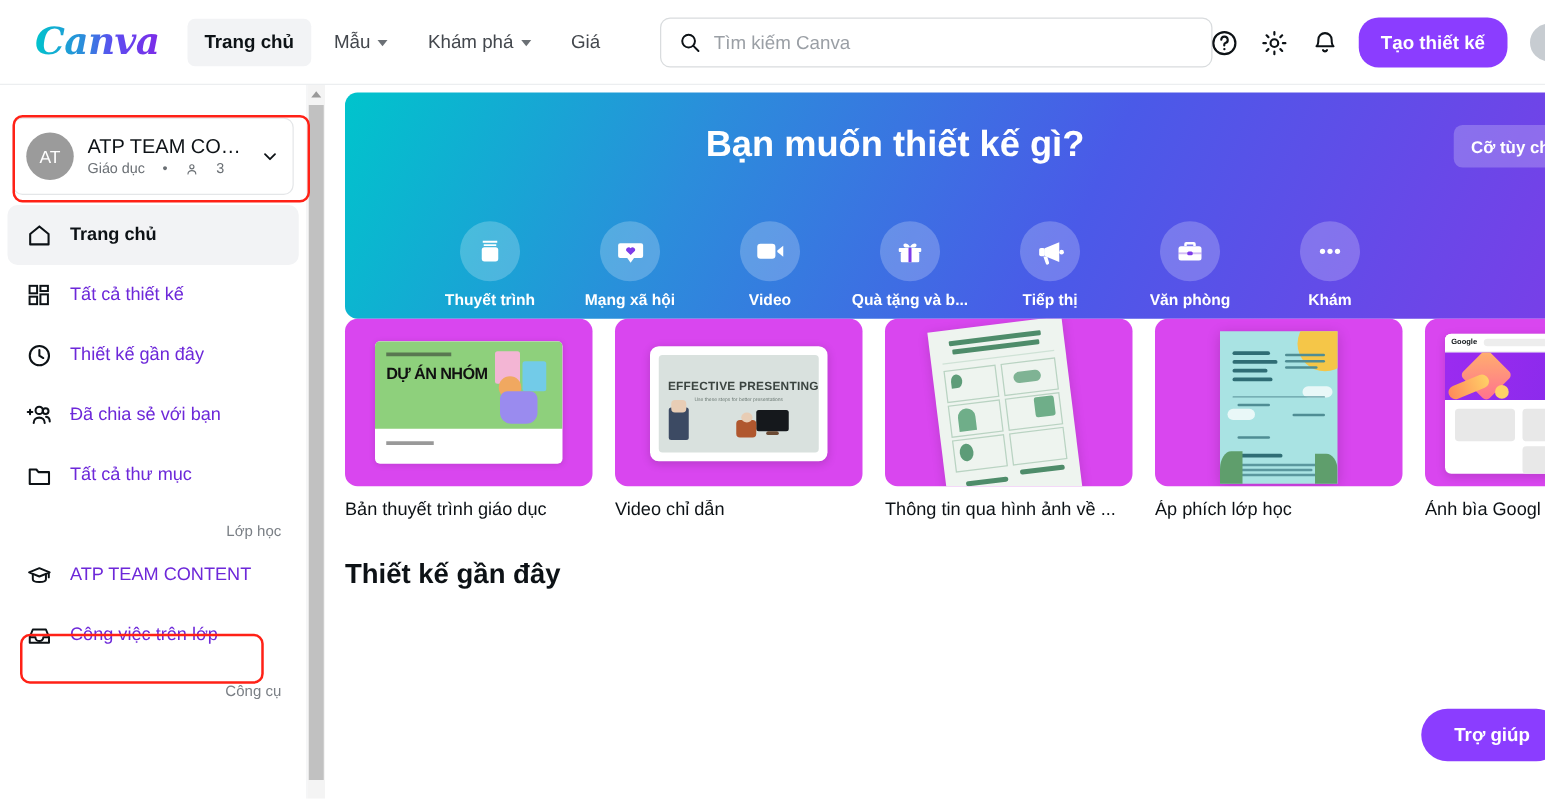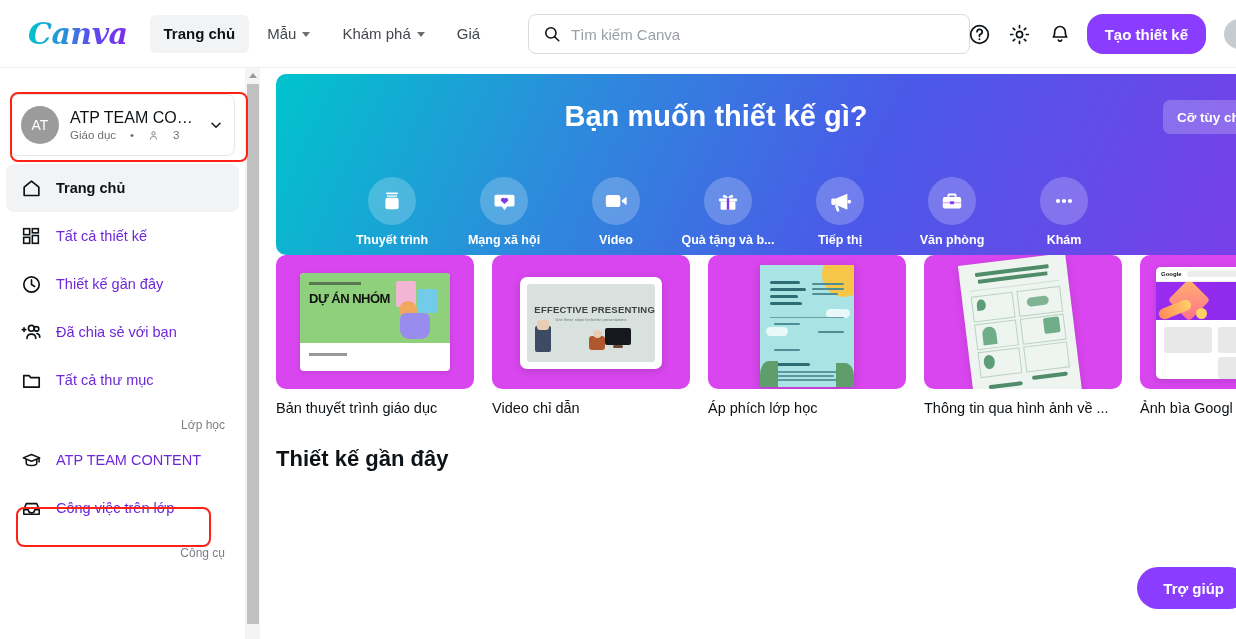--- a/index.html
+++ b/index.html
@@ -597,6 +597,30 @@
           </div>
         </div>
         <div class="card-label">Video chỉ dẫn</div>
+      </div>
+
+      <div class="card">
+        <div class="card-thumb">
+          <div class="t3-paper">
+            <div class="t3-hd"></div>
+              <div class="t3-hd2"></div>
+            <div class="t3-box" style="left:9px;top:26px;width:90px;height:1px;border:0;background:#cfe2d6;"></div>
+            <div class="t3-box" style="left:9px;top:32px;width:42px;height:26px;"></div>
+            <div class="t3-box" style="left:55px;top:32px;width:44px;height:26px;"></div>
+            <div class="t3-box" style="left:9px;top:60px;width:42px;height:26px;"></div>
+            <div class="t3-box" style="left:55px;top:60px;width:44px;height:26px;"></div>
+            <div class="t3-box" style="left:9px;top:88px;width:42px;height:26px;"></div>
+            <div class="t3-box" style="left:55px;top:88px;width:44px;height:26px;"></div>
+            <div class="ch" style="left:14px;top:36px;width:9px;height:11px;background:#5d9c78;border-radius:50% 50% 50% 0;"></div>
+            <div class="ch" style="left:64px;top:40px;width:22px;height:9px;background:#7fb394;border-radius:5px;"></div>
+            <div class="ch" style="left:78px;top:62px;width:16px;height:16px;background:#6fae89;"></div>
+            <div class="ch" style="left:14px;top:92px;width:11px;height:14px;background:#5d9c78;border-radius:50%;"></div>
+            <div class="ch" style="left:16px;top:64px;width:14px;height:18px;background:#6fae89;border-radius:7px 7px 0 0;"></div>
+            <div class="ch" style="left:60px;top:118px;width:36px;height:4px;background:#4e8c6a;"></div>
+            <div class="ch" style="left:16px;top:122px;width:34px;height:4px;background:#4e8c6a;"></div>
+          </div>
+        </div>
+        <div class="card-label">Thông tin qua hình ảnh về ...</div>
       </div>
 
       <div class="card">
@@ -629,30 +653,6 @@
 
       <div class="card">
         <div class="card-thumb">
-          <div class="t3-paper">
-            <div class="t3-hd"></div>
-              <div class="t3-hd2"></div>
-            <div class="t3-box" style="left:9px;top:26px;width:90px;height:1px;border:0;background:#cfe2d6;"></div>
-            <div class="t3-box" style="left:9px;top:32px;width:42px;height:26px;"></div>
-            <div class="t3-box" style="left:55px;top:32px;width:44px;height:26px;"></div>
-            <div class="t3-box" style="left:9px;top:60px;width:42px;height:26px;"></div>
-            <div class="t3-box" style="left:55px;top:60px;width:44px;height:26px;"></div>
-            <div class="t3-box" style="left:9px;top:88px;width:42px;height:26px;"></div>
-            <div class="t3-box" style="left:55px;top:88px;width:44px;height:26px;"></div>
-            <div class="ch" style="left:14px;top:36px;width:9px;height:11px;background:#5d9c78;border-radius:50% 50% 50% 0;"></div>
-            <div class="ch" style="left:64px;top:40px;width:22px;height:9px;background:#7fb394;border-radius:5px;"></div>
-            <div class="ch" style="left:78px;top:62px;width:16px;height:16px;background:#6fae89;"></div>
-            <div class="ch" style="left:14px;top:92px;width:11px;height:14px;background:#5d9c78;border-radius:50%;"></div>
-            <div class="ch" style="left:16px;top:64px;width:14px;height:18px;background:#6fae89;border-radius:7px 7px 0 0;"></div>
-            <div class="ch" style="left:60px;top:118px;width:36px;height:4px;background:#4e8c6a;"></div>
-            <div class="ch" style="left:16px;top:122px;width:34px;height:4px;background:#4e8c6a;"></div>
-          </div>
-        </div>
-        <div class="card-label">Thông tin qua hình ảnh về ...</div>
-      </div>
-
-      <div class="card">
-        <div class="card-thumb">
           <div class="t5-browser">
             <div class="t5-bar">
               <span class="t5-g">Google</span>

